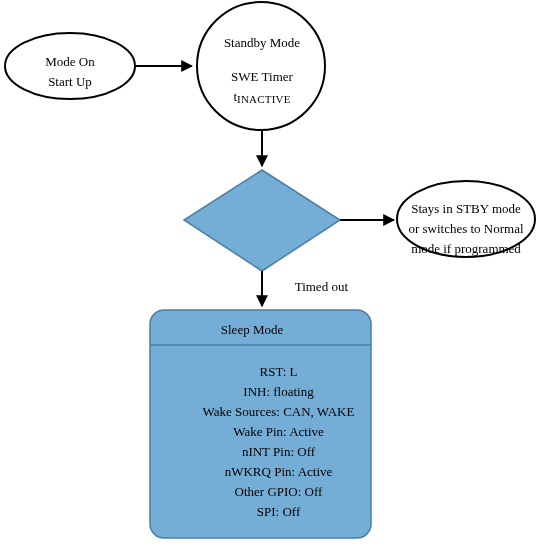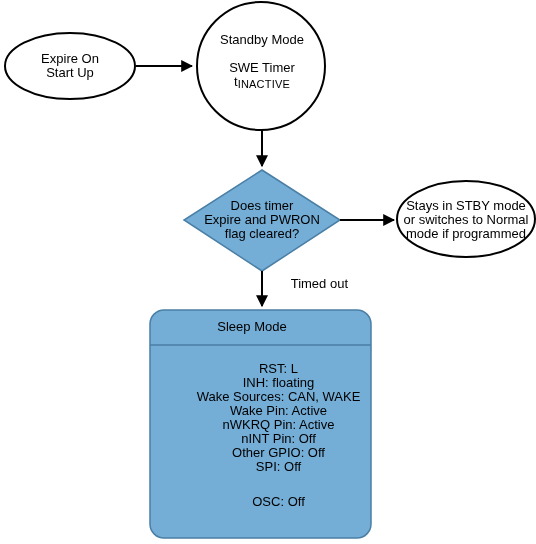--- a/index.html
+++ b/index.html
@@ -28,8 +28,8 @@
     position: absolute;
     text-align: center;
     color: #000000;
-    font-family: Liberation Sans, sans-serif;
-    line-height: 14px;
+    font-family: Liberation Serif, serif;
+    line-height: 20px;
     white-space: nowrap;
     pointer-events: none;
   }

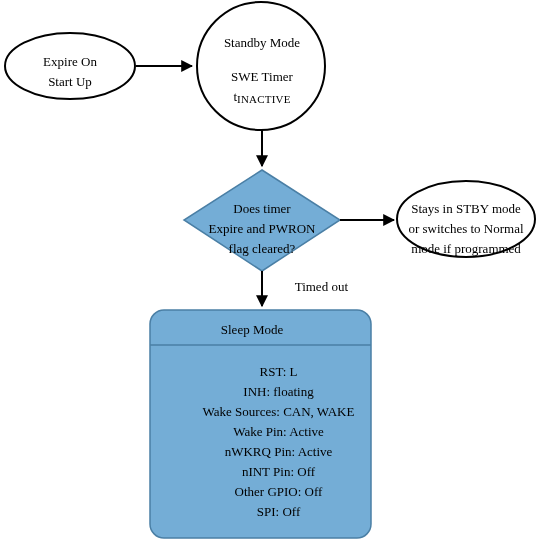--- a/index.html
+++ b/index.html
@@ -77,7 +77,7 @@
   </svg>
 
   <div class="node-text sz-13" style="left:5px; top:52px; width:130px;">
-    <span>Expire On</span><br>
+    <span>Mode On</span><br>
     <span>Start Up</span>
   </div>
 

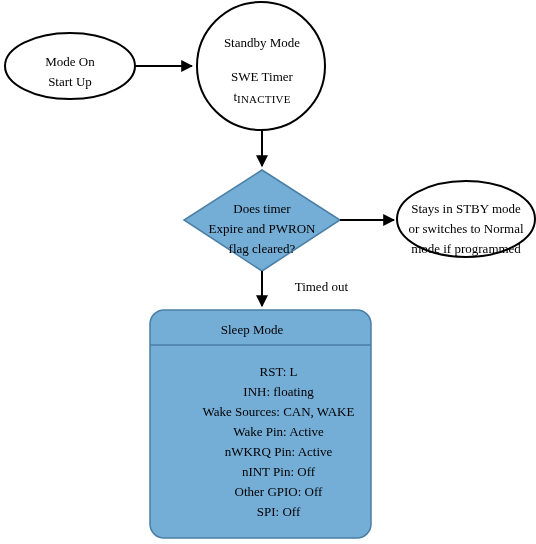--- a/index.html
+++ b/index.html
@@ -88,11 +88,6 @@
     <span><span>t</span><span class="sub">INACTIVE</span></span>
   </div>
 
-  <div class="node-text sz-13" style="left:182px; top:199px; width:160px;">
-    <span>Does timer</span><br>
-    <span>Expire and PWRON</span><br>
-    <span>flag cleared?</span>
-  </div>
 
 
   <div class="node-text sz-13" style="left:396px; top:199px; width:140px;">

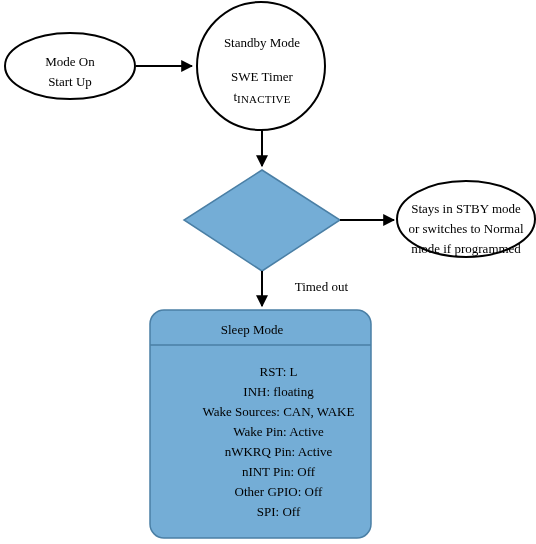--- a/index.html
+++ b/index.html
@@ -110,8 +110,8 @@
       <div>INH: floating</div>
       <div>Wake Sources: CAN, WAKE</div>
       <div>Wake Pin: Active</div>
+      <div>nINT Pin: Off</div>
       <div>nWKRQ Pin: Active</div>
-      <div>nINT Pin: Off</div>
       <div>Other GPIO: Off</div>
       <div>SPI: Off</div>
     </div>

